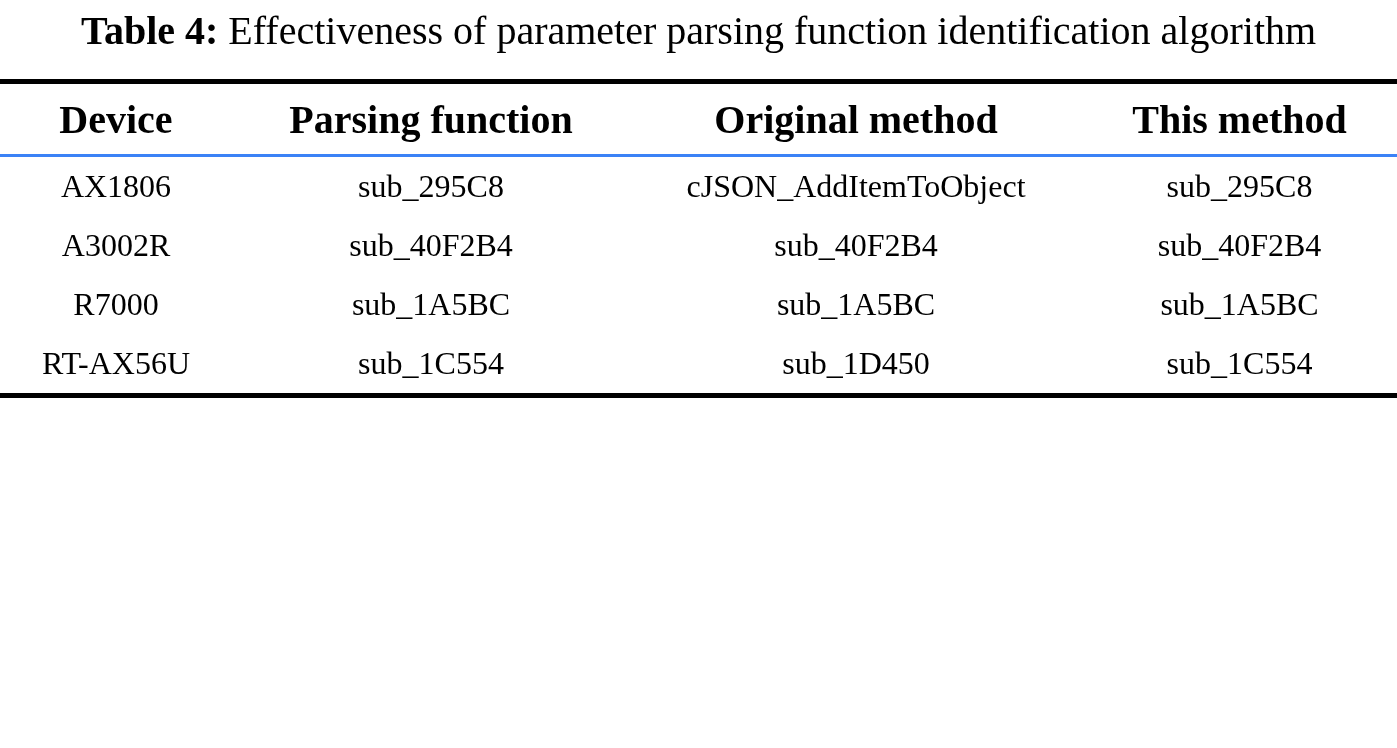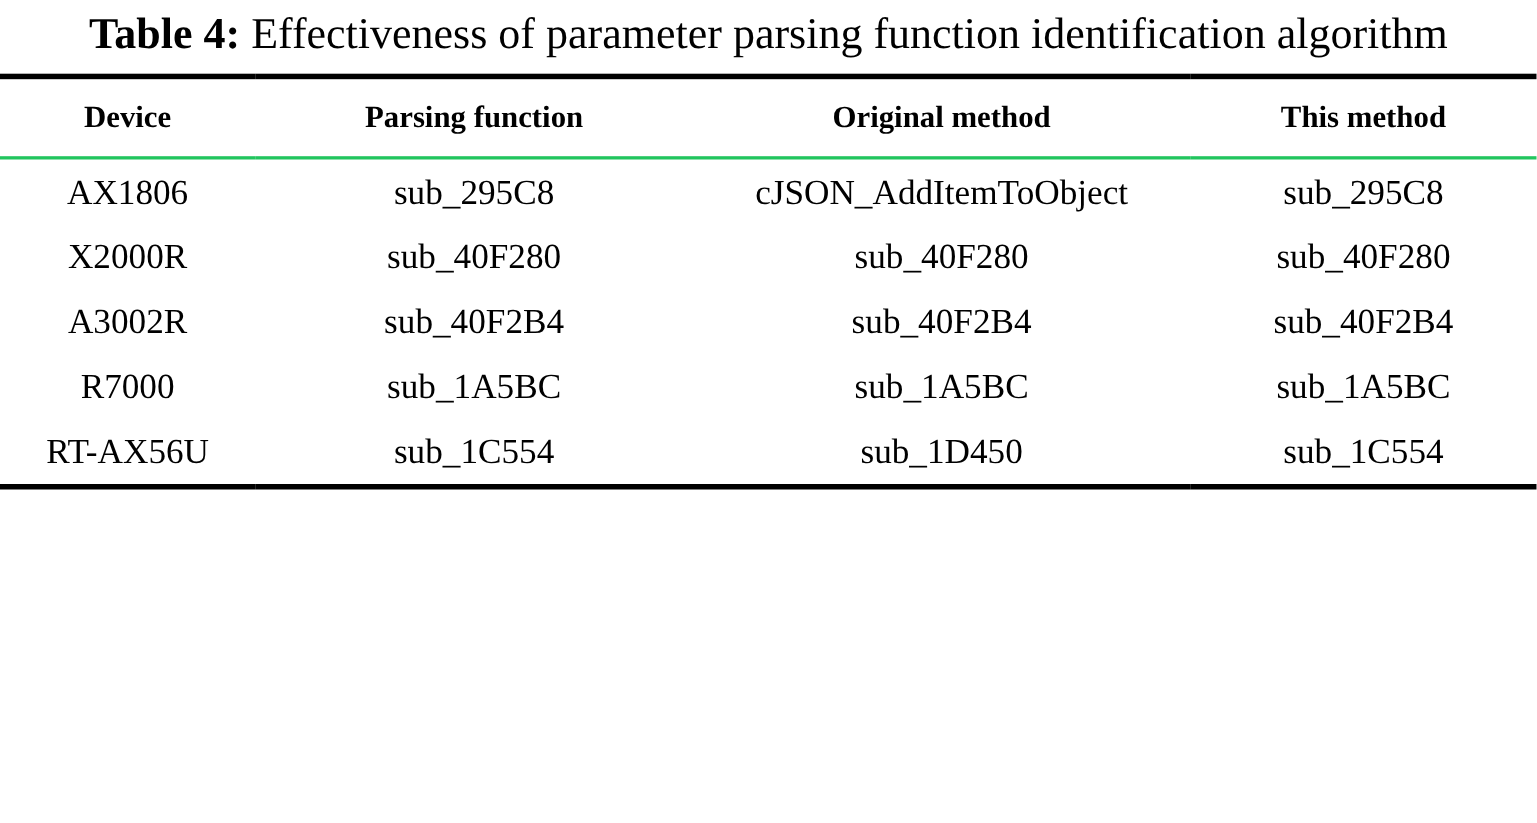--- a/index.html
+++ b/index.html
@@ -17,7 +17,7 @@
   .caption {
     box-sizing: border-box;
     width: 1397px;
-    height: 67px;
+    height: 79px;
     padding-top: 5px;
     text-align: center;
     font-size: 40px;

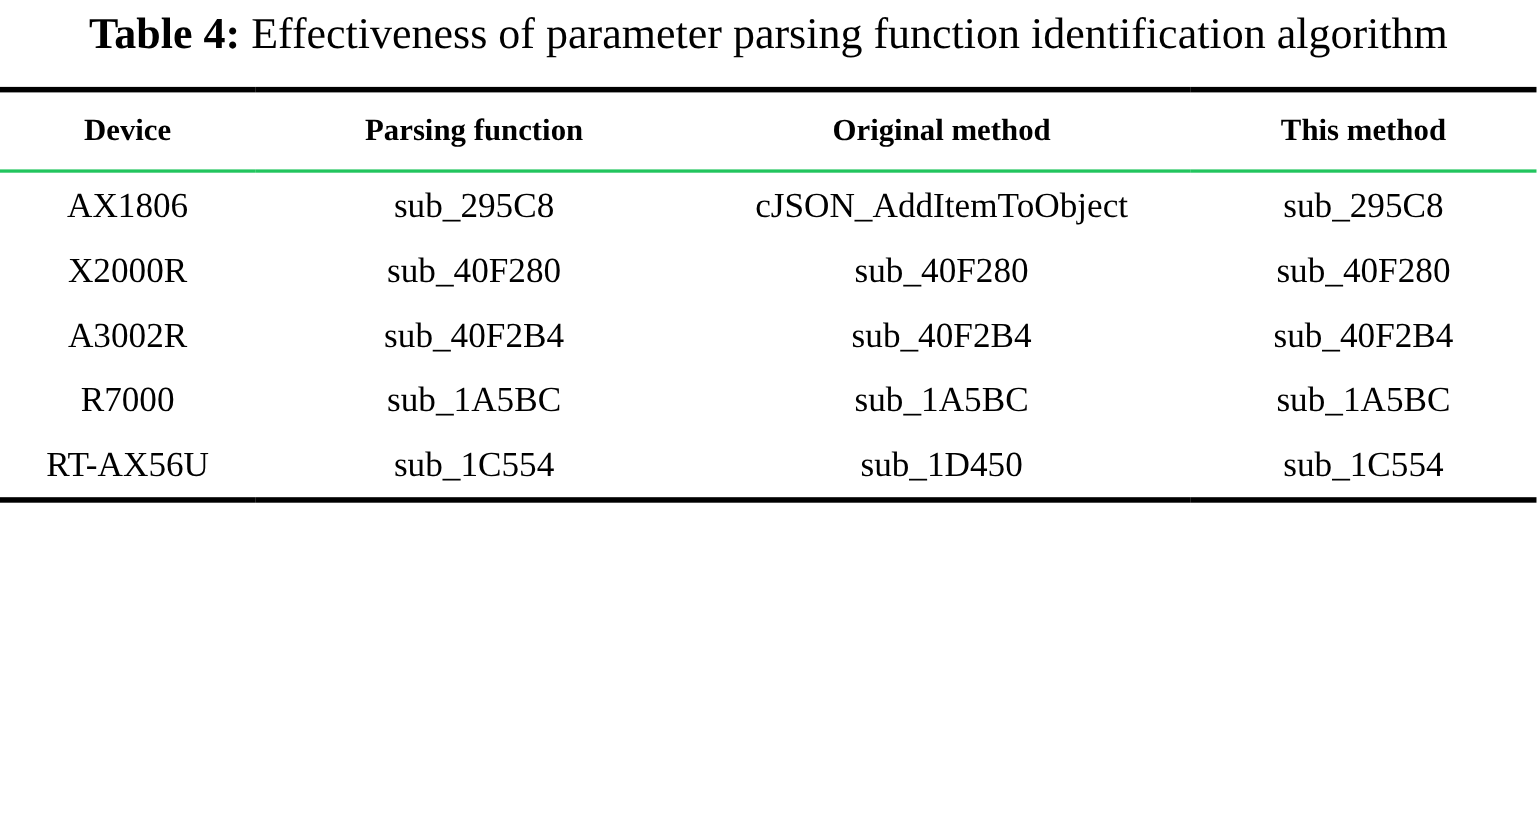--- a/index.html
+++ b/index.html
@@ -39,11 +39,11 @@
   }
   table.results thead th {
     font-weight: bold;
-    font-size: 28px;
+    font-size: 40px;
     height: 70px;
     text-align: center;
     vertical-align: middle;
-    border-bottom: 3px solid #22c55e;
+    border-bottom: 3px solid #3b82f6;
     padding: 0;
     white-space: nowrap;
   }

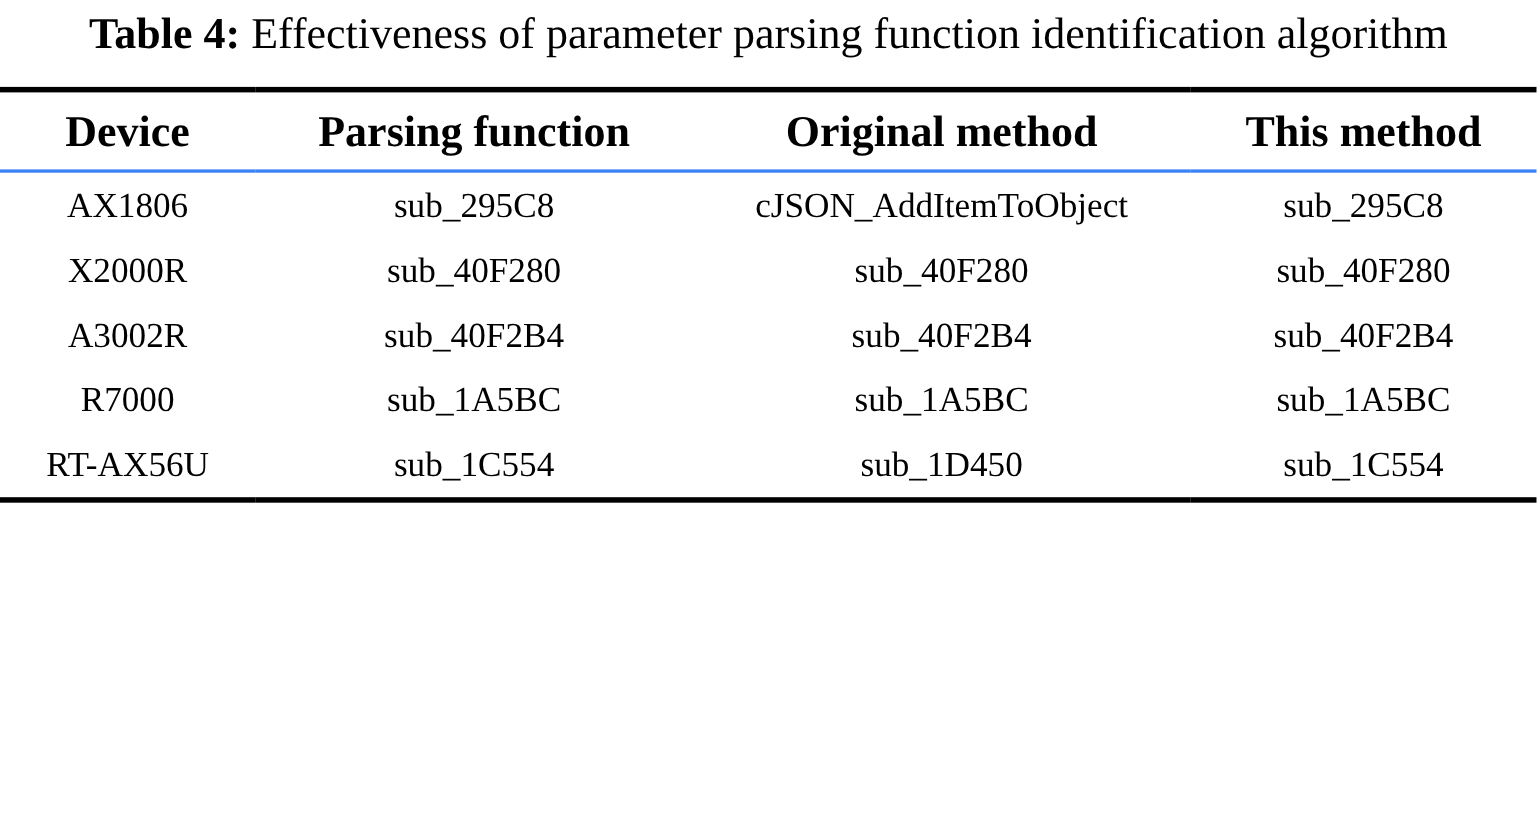--- a/index.html
+++ b/index.html
@@ -92,12 +92,6 @@
       <td>sub_295C8</td>
     </tr>
     <tr>
-      <td>X2000R</td>
-      <td>sub_40F280</td>
-      <td>sub_40F280</td>
-      <td>sub_40F280</td>
-    </tr>
-    <tr>
       <td>A3002R</td>
       <td>sub_40F2B4</td>
       <td>sub_40F2B4</td>

